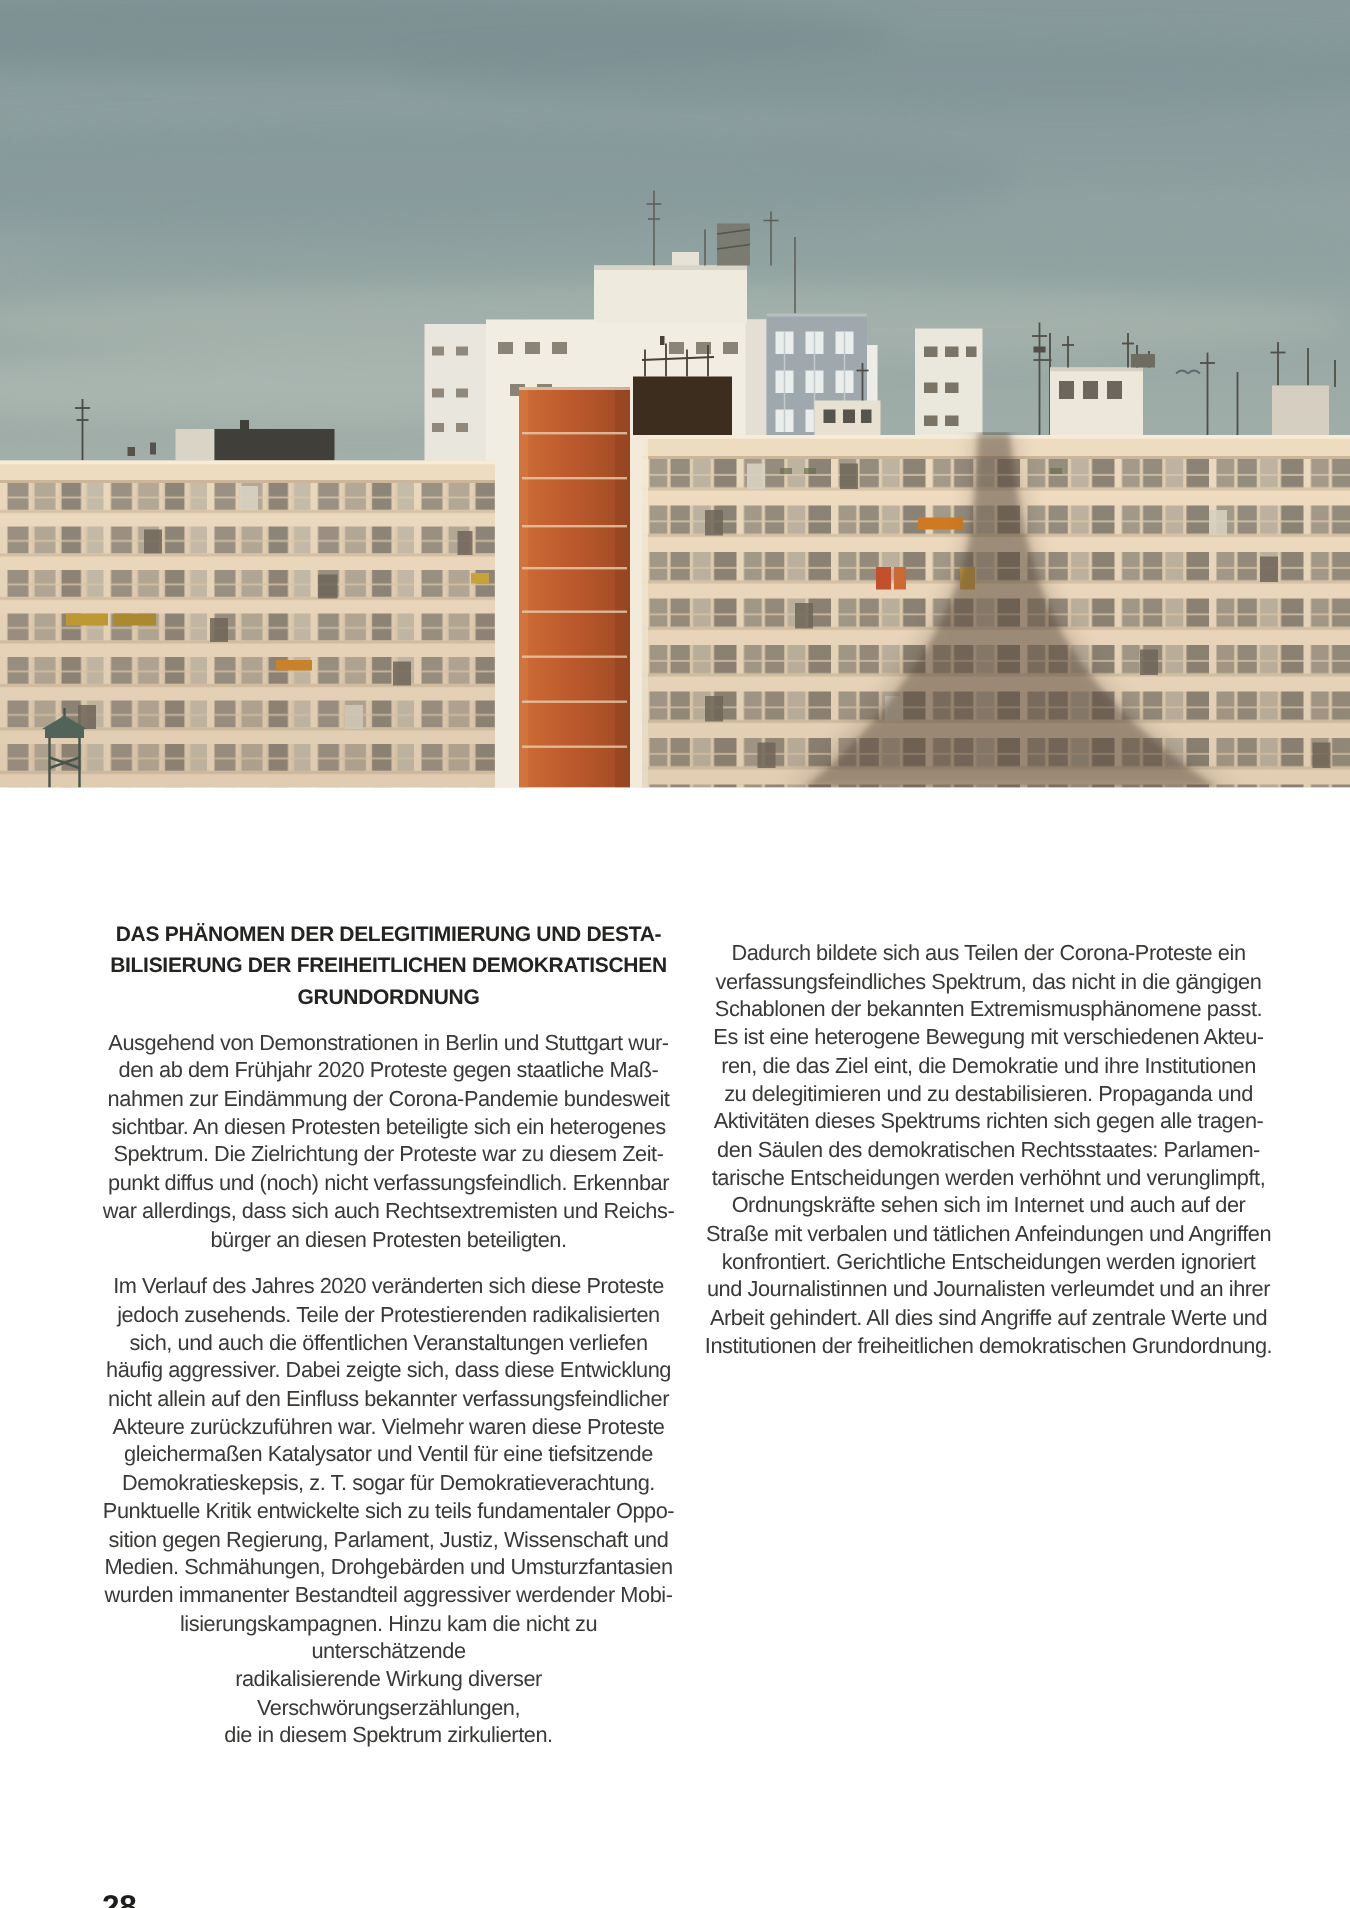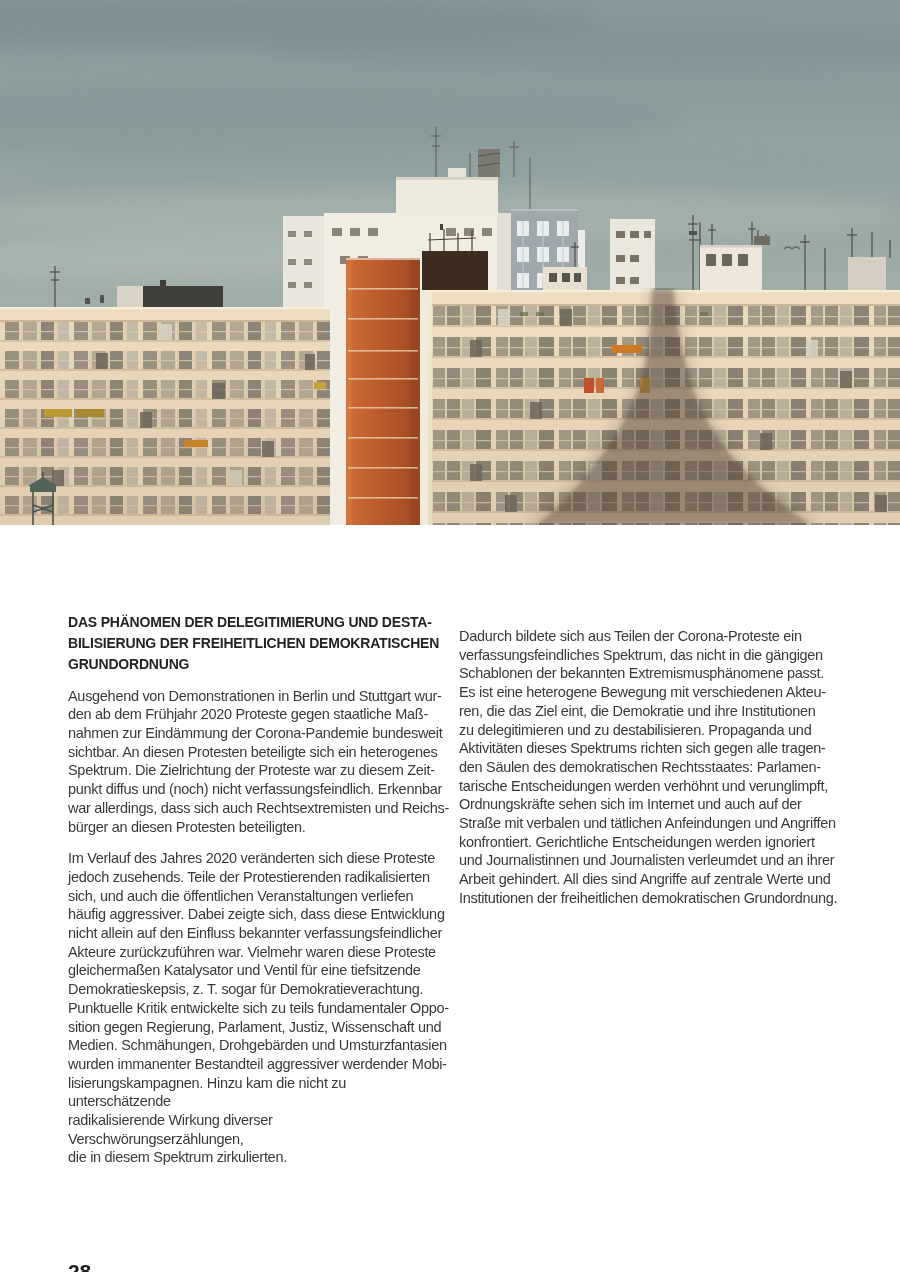--- a/index.html
+++ b/index.html
@@ -10,7 +10,7 @@
     position:relative;
     overflow:hidden;
   }
-  .page{position:absolute;inset:0;width:900px;height:1272px;background:#ffffff;}
+  .page{position:absolute;inset:0;width:900px;height:1272px;background:#ffffff;text-align:center;}
   figure.hero{position:absolute;left:0;top:0;width:900px;height:525px;margin:0;padding:0;}
   figure.hero svg{display:block;}
   main.content{position:absolute;left:0;top:0;width:900px;height:1272px;}

